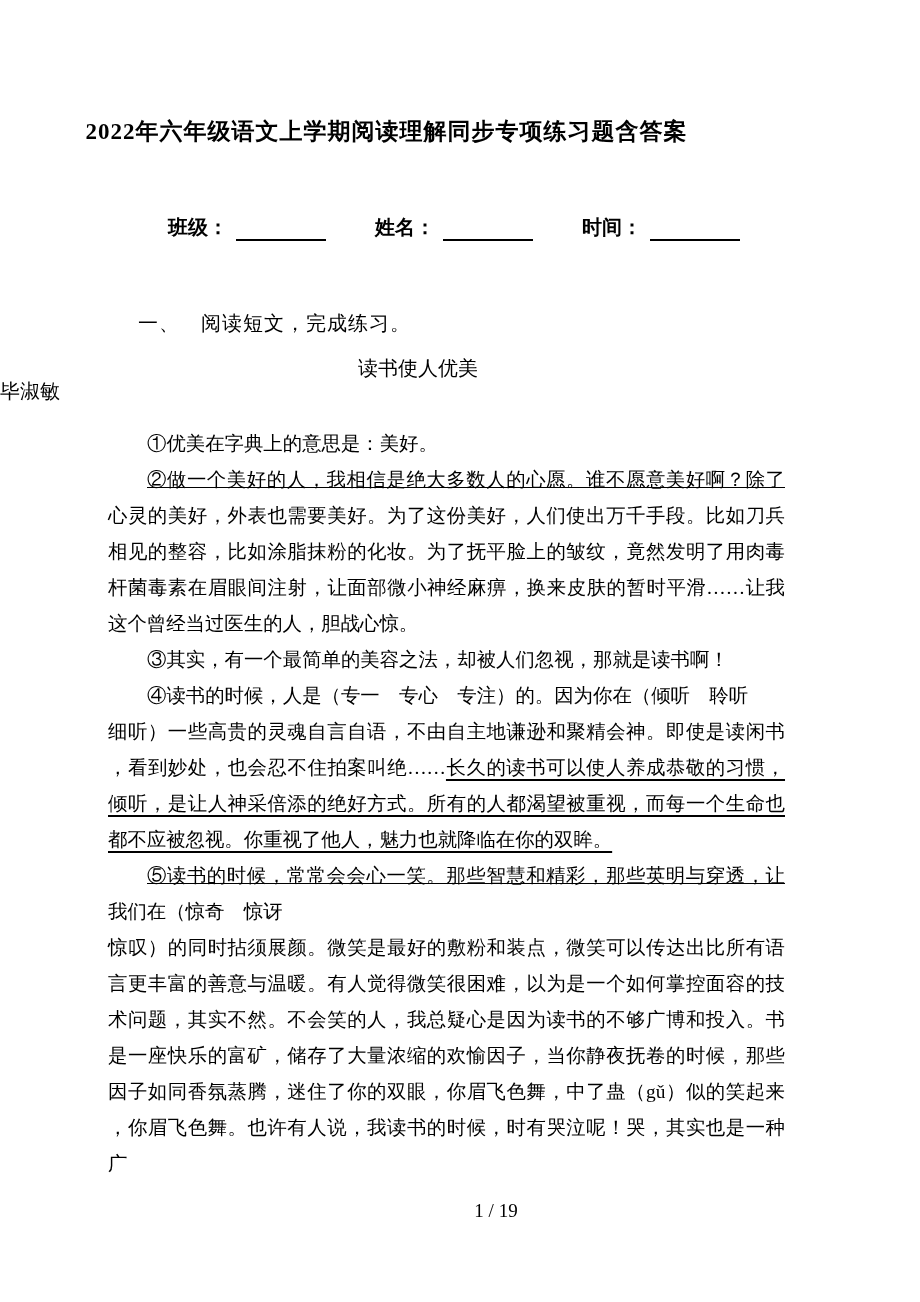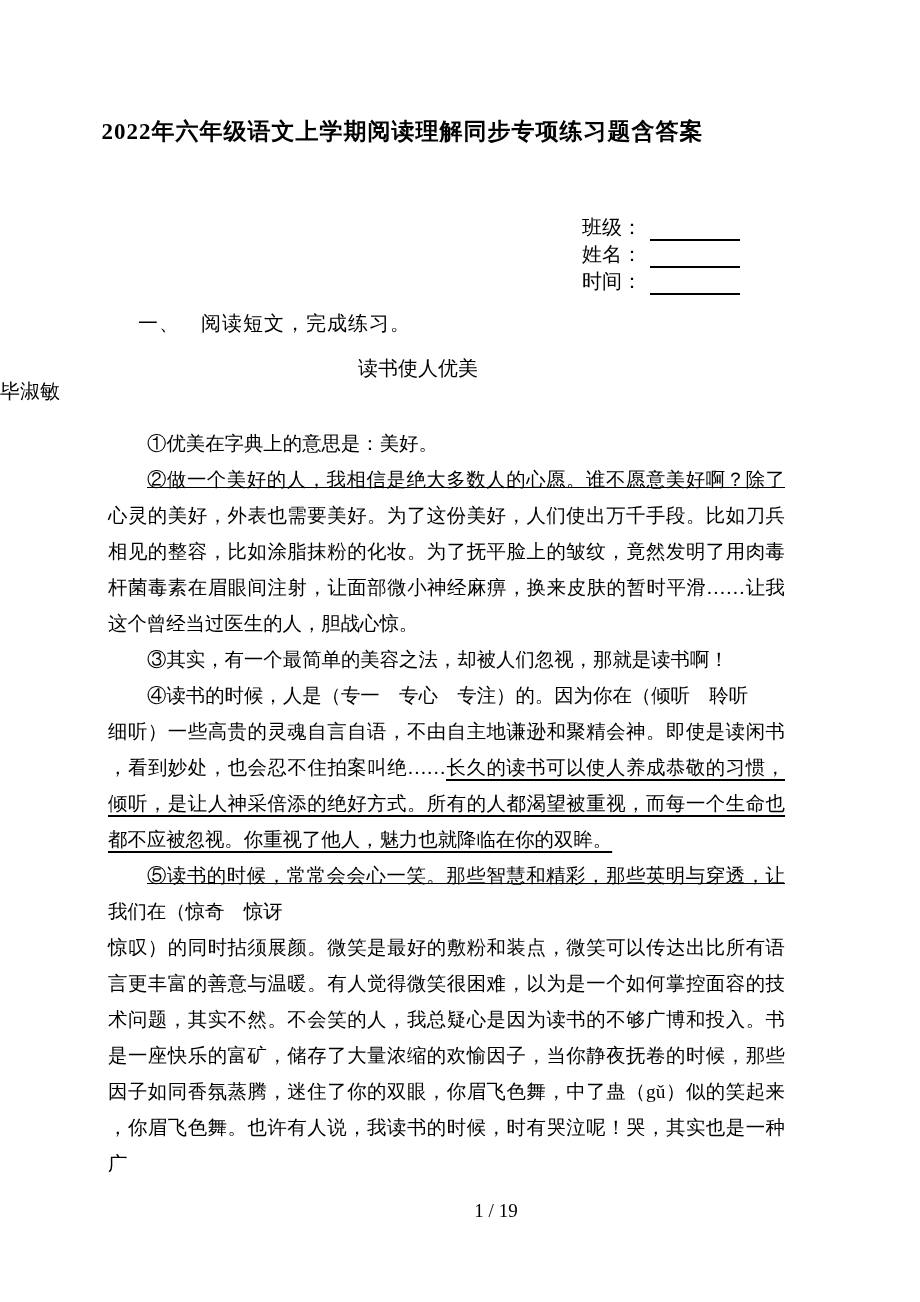--- a/index.html
+++ b/index.html
@@ -11,7 +11,7 @@
     overflow:hidden;
   }
   .doc-title{
-    position:absolute;top:116px;left:16px;width:773px;
+    position:absolute;top:116px;left:0;width:773px;
     text-align:center;font-size:23px;font-weight:bold;
     letter-spacing:1px;
   }

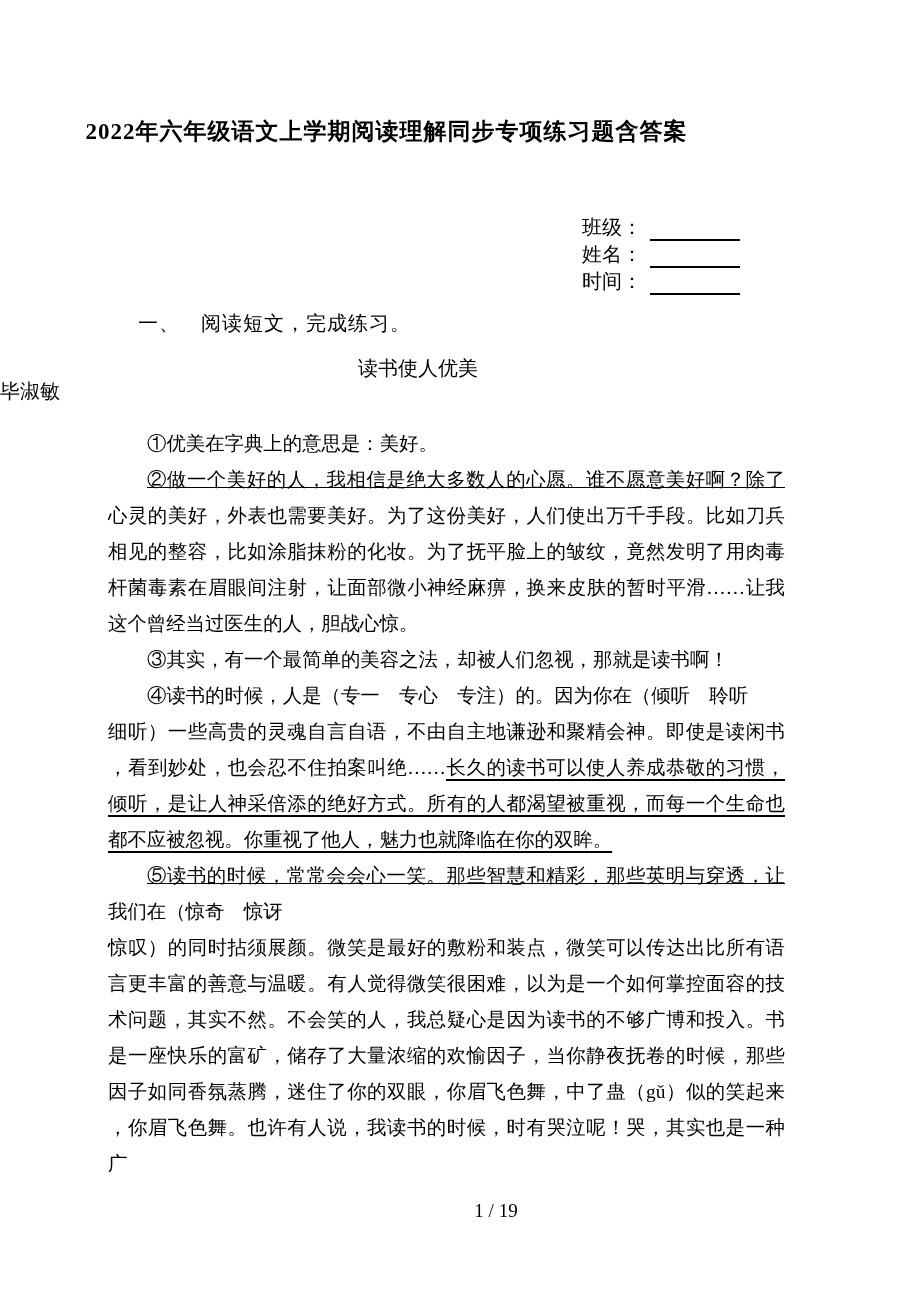--- a/index.html
+++ b/index.html
@@ -18,7 +18,7 @@
   .fields-row{
     position:absolute;top:214px;left:168px;width:572px;
     display:flex;justify-content:space-between;align-items:flex-end;
-    font-size:20px;font-weight:normal;flex-direction:column;
+    font-size:20px;font-weight:bold;
   }
   .field{display:flex;align-items:flex-end;}
   .field-blank{

